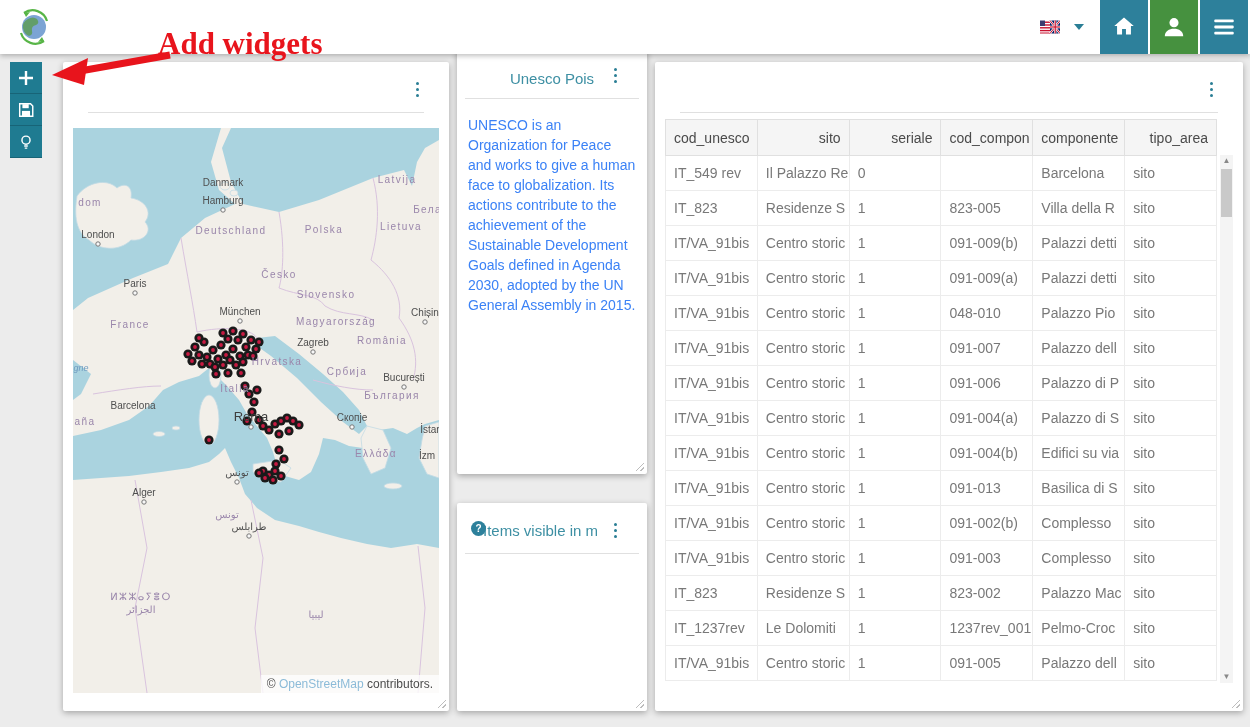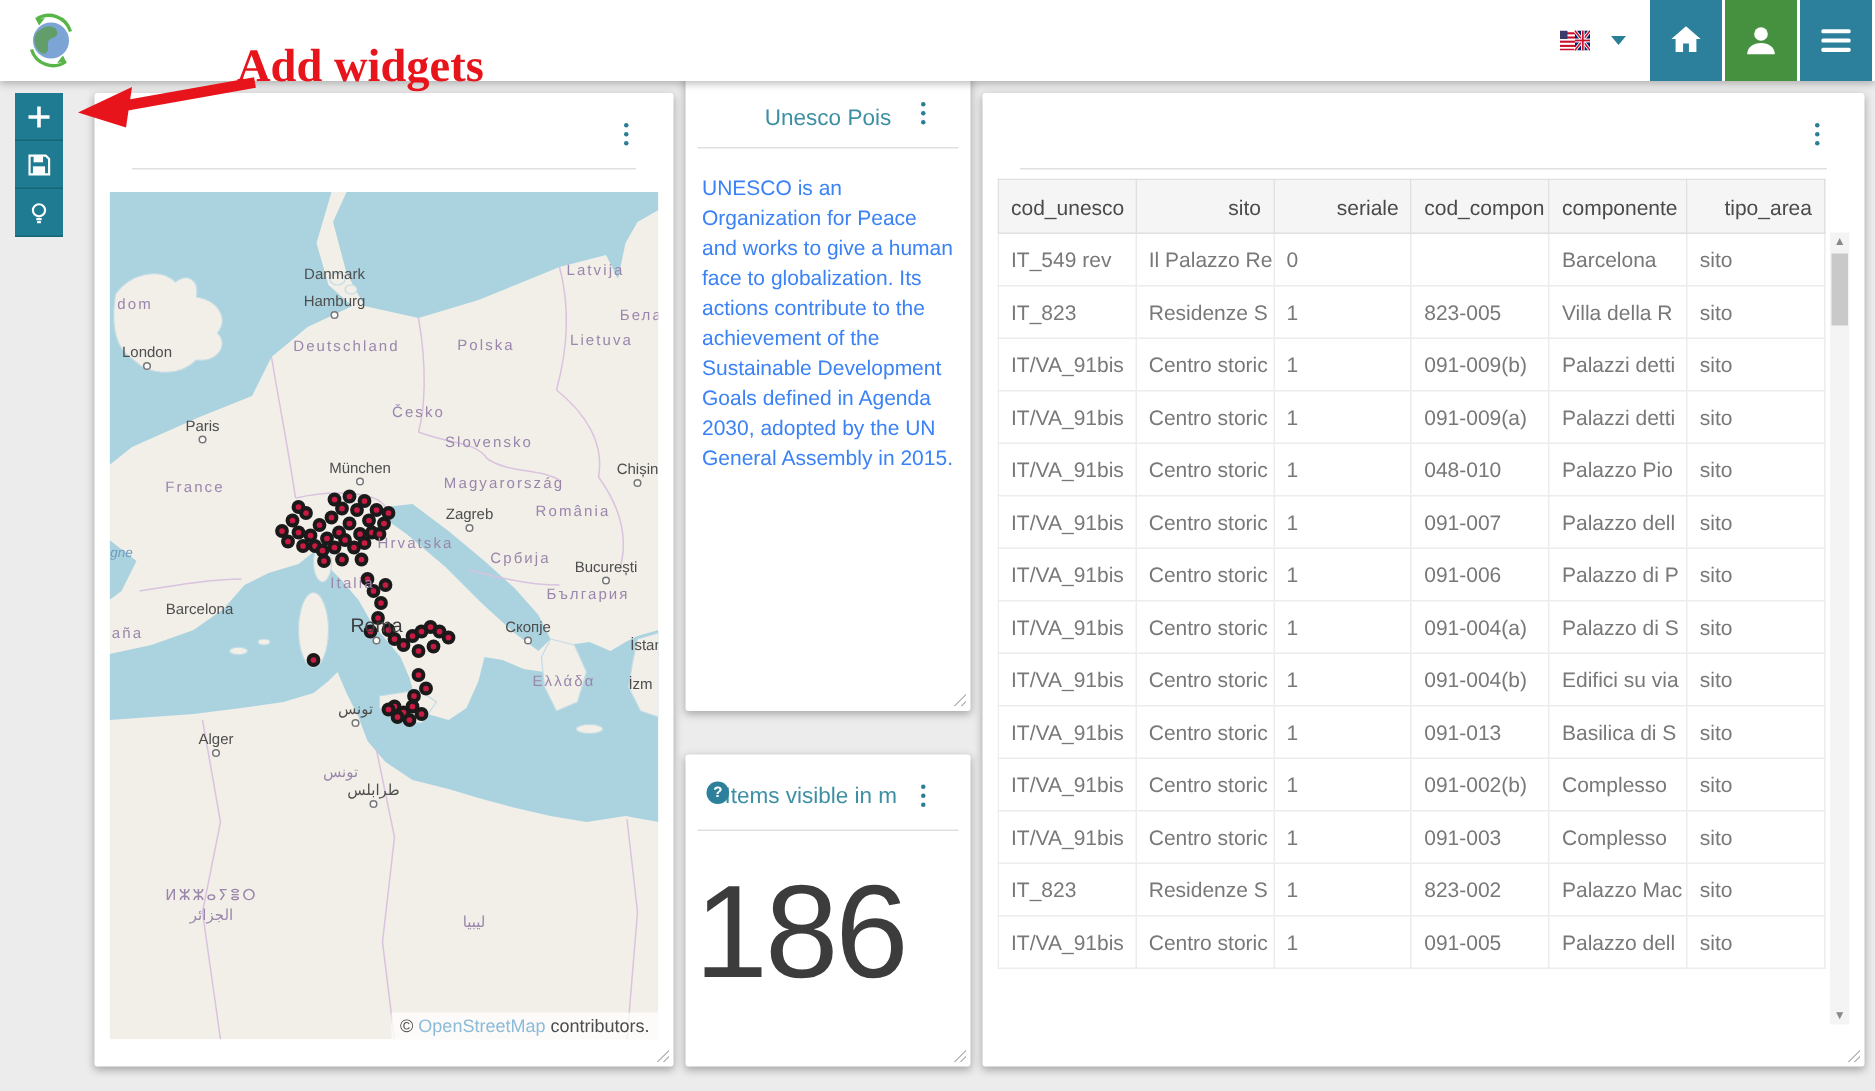--- a/index.html
+++ b/index.html
@@ -416,7 +416,6 @@
       </span>
   </div>
   <div class="divider narrow"></div>
-  <div class="counter-value">186</div>
   <div class="resize-handle"></div>
 </div>
 

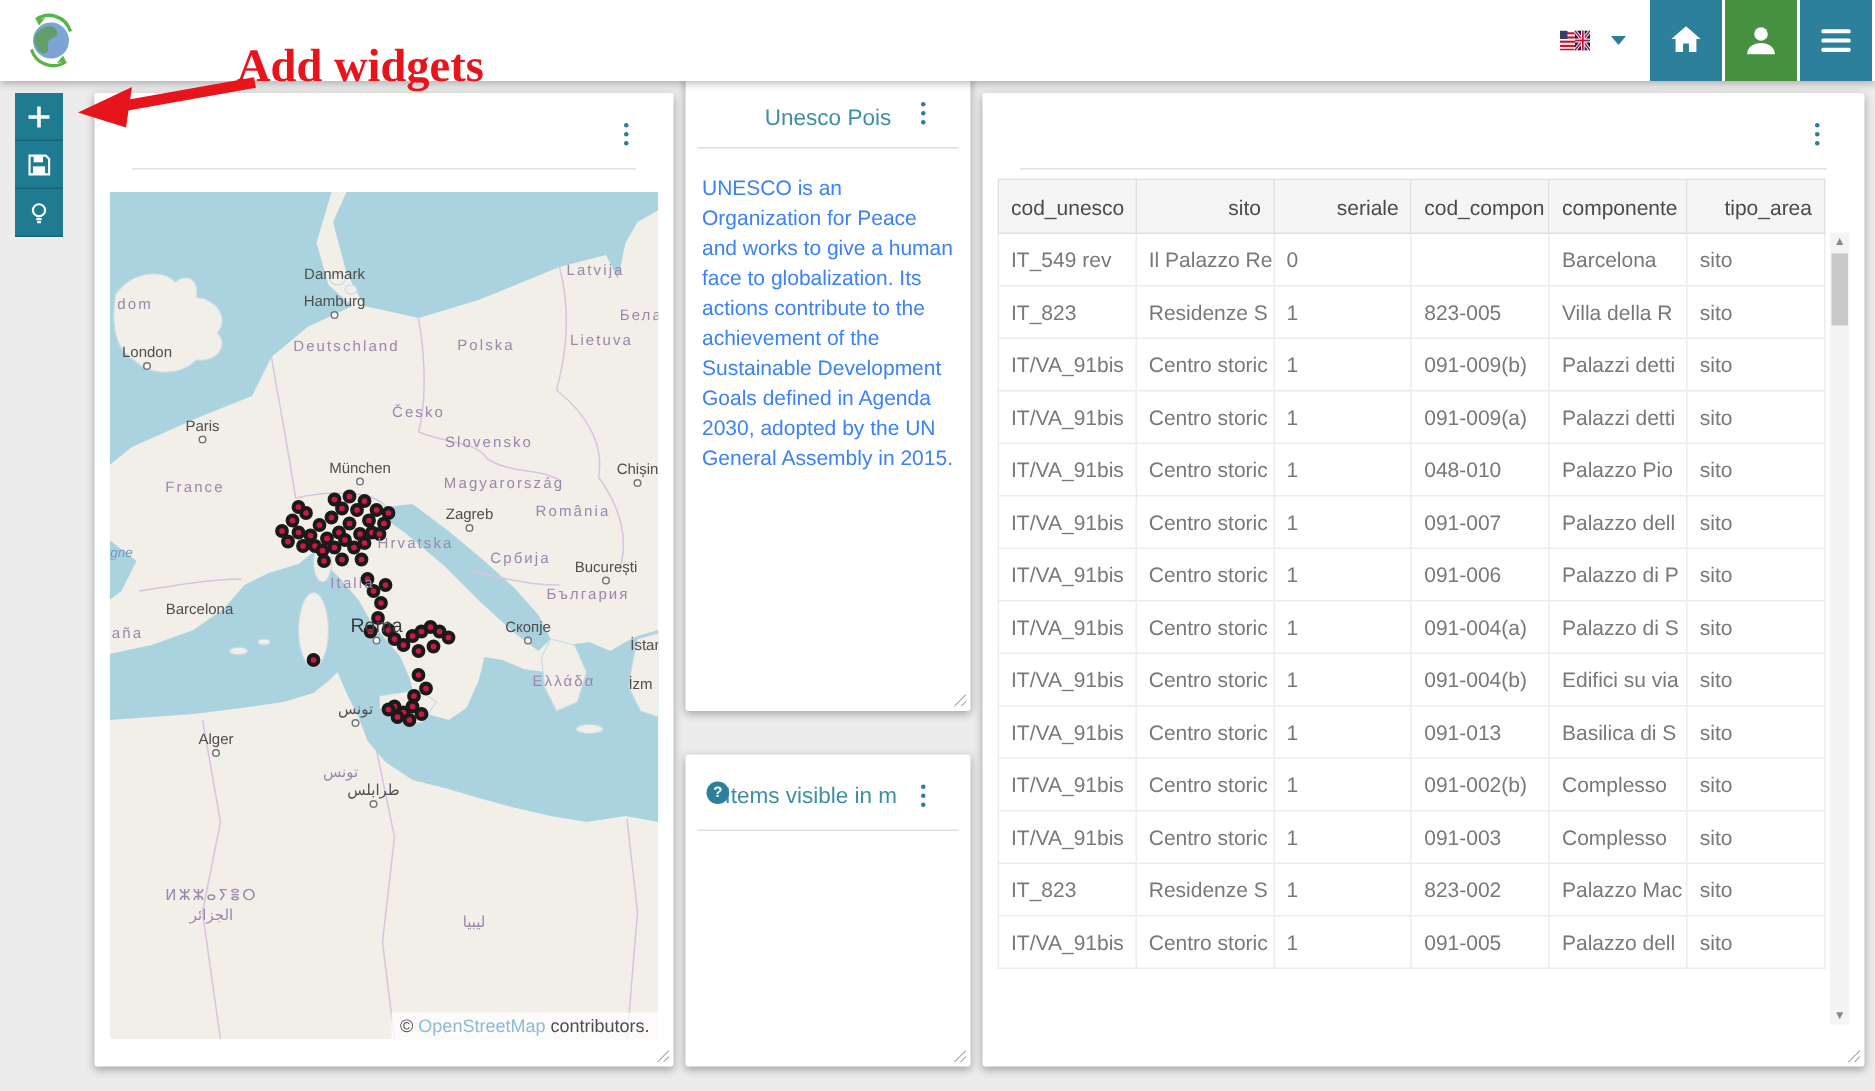--- a/index.html
+++ b/index.html
@@ -546,6 +546,14 @@
             <td>sito</td>
           </tr>
           <tr>
+            <td>IT_1237rev</td>
+            <td>Le Dolomiti</td>
+            <td>1</td>
+            <td>1237rev_001</td>
+            <td>Pelmo-Croc</td>
+            <td>sito</td>
+          </tr>
+          <tr>
             <td>IT/VA_91bis</td>
             <td>Centro storic</td>
             <td>1</td>

